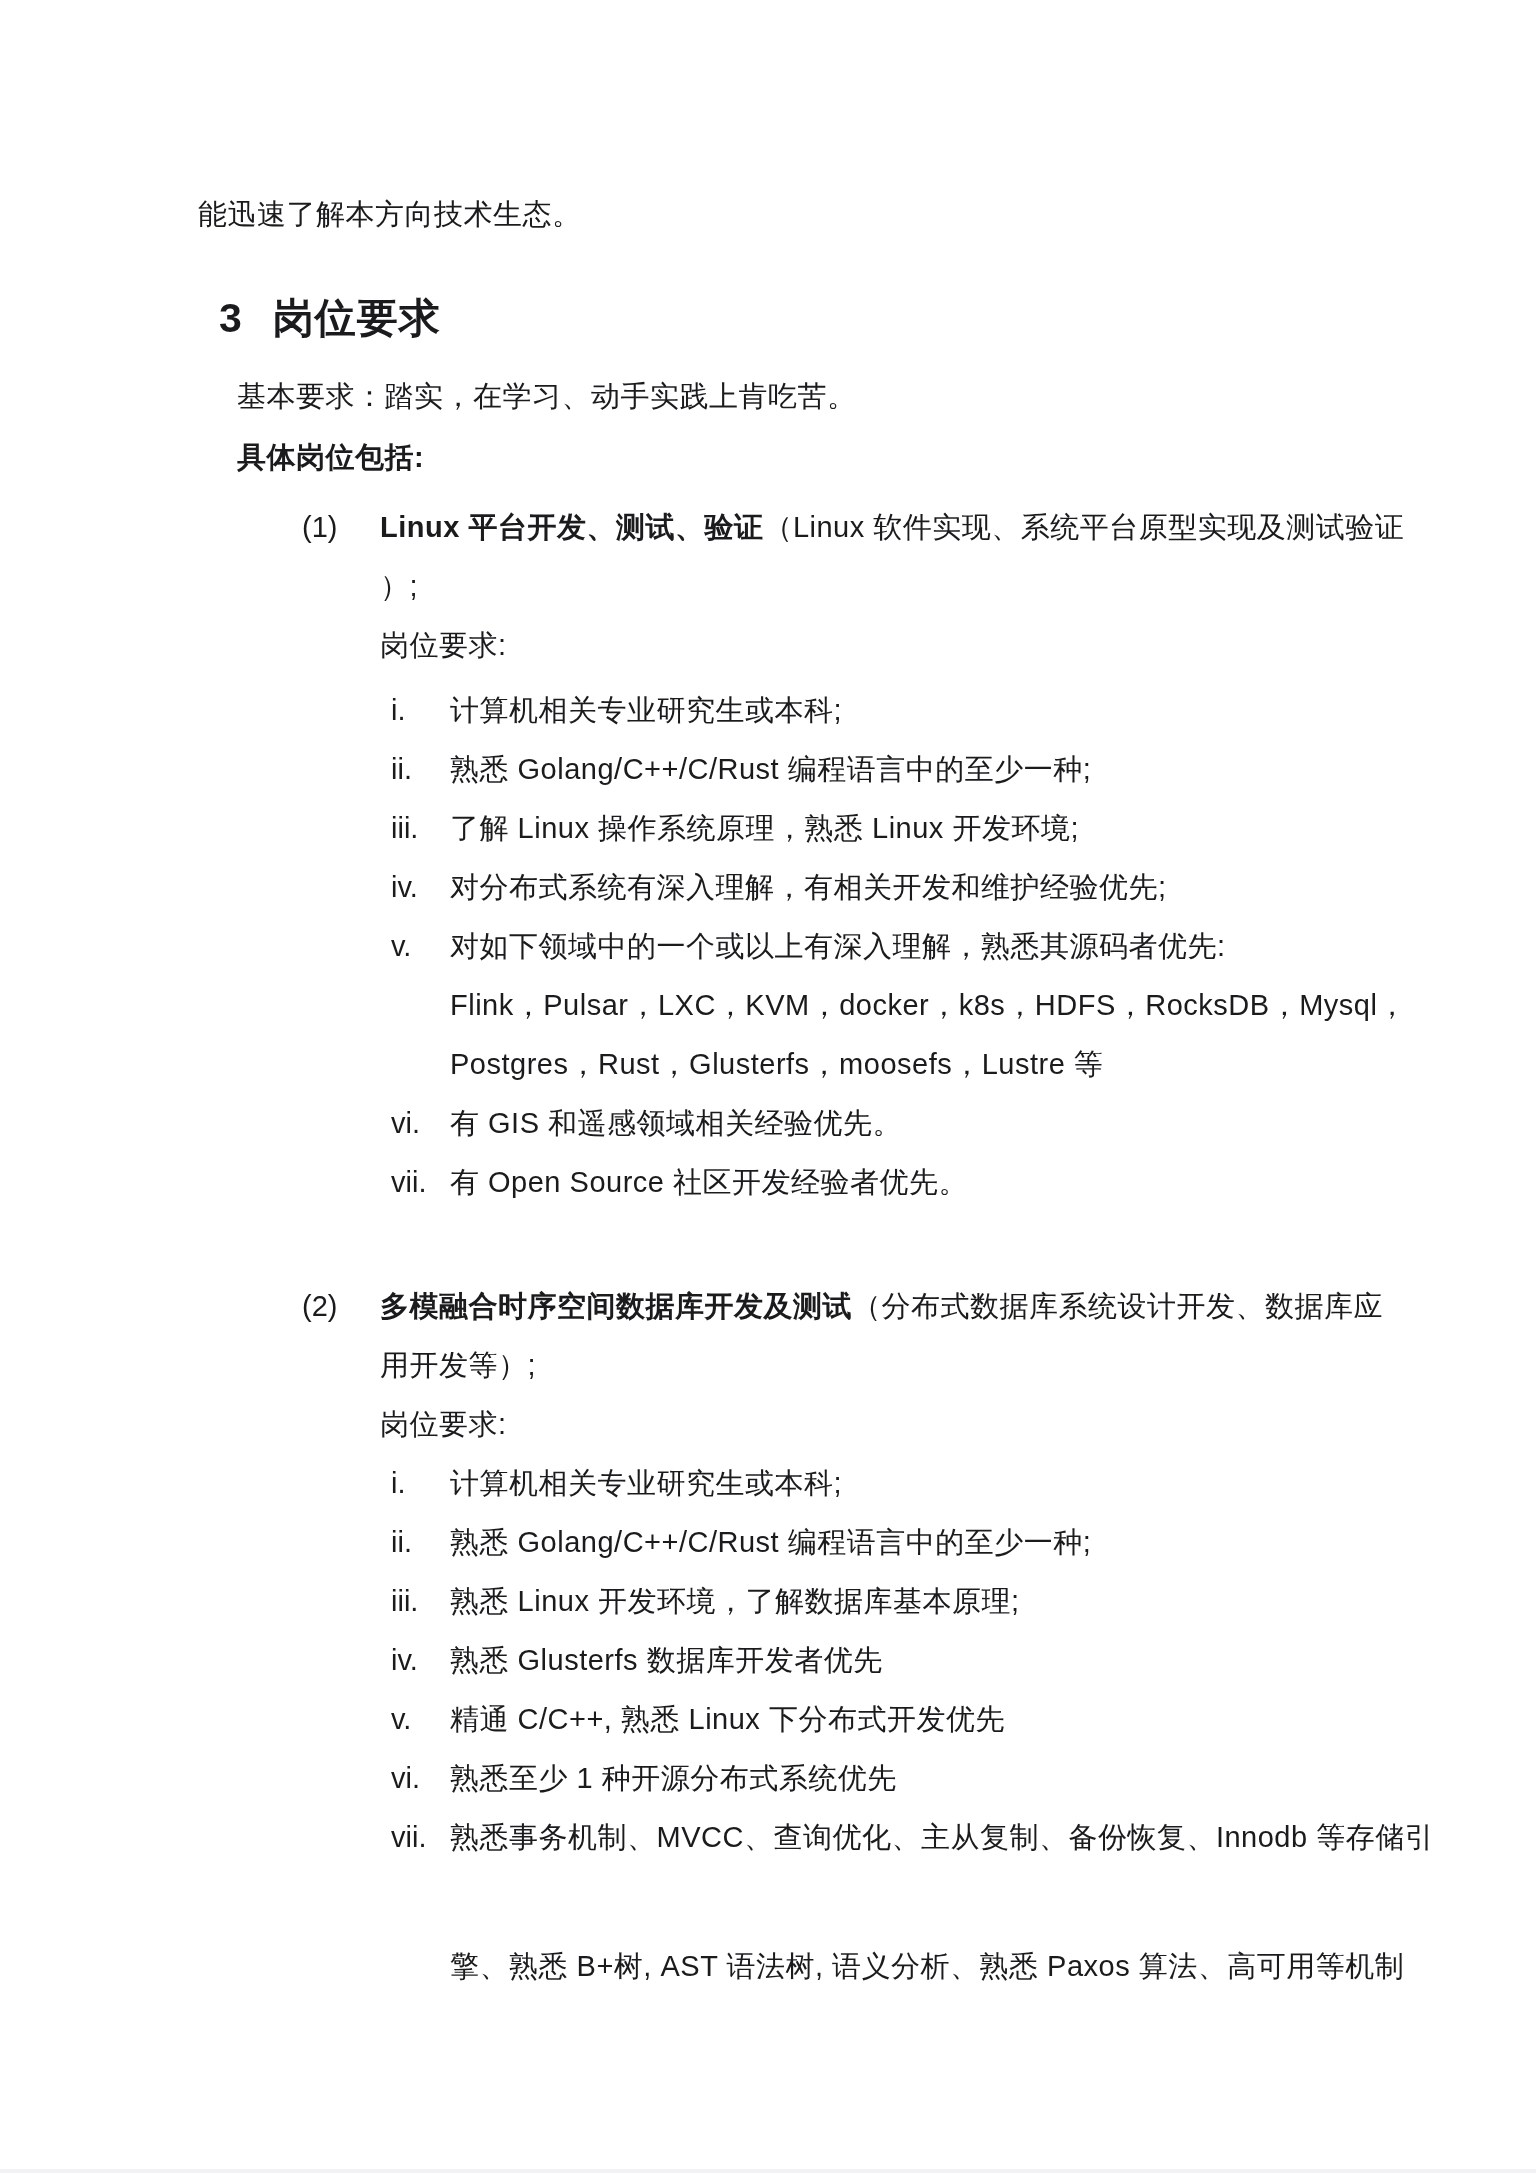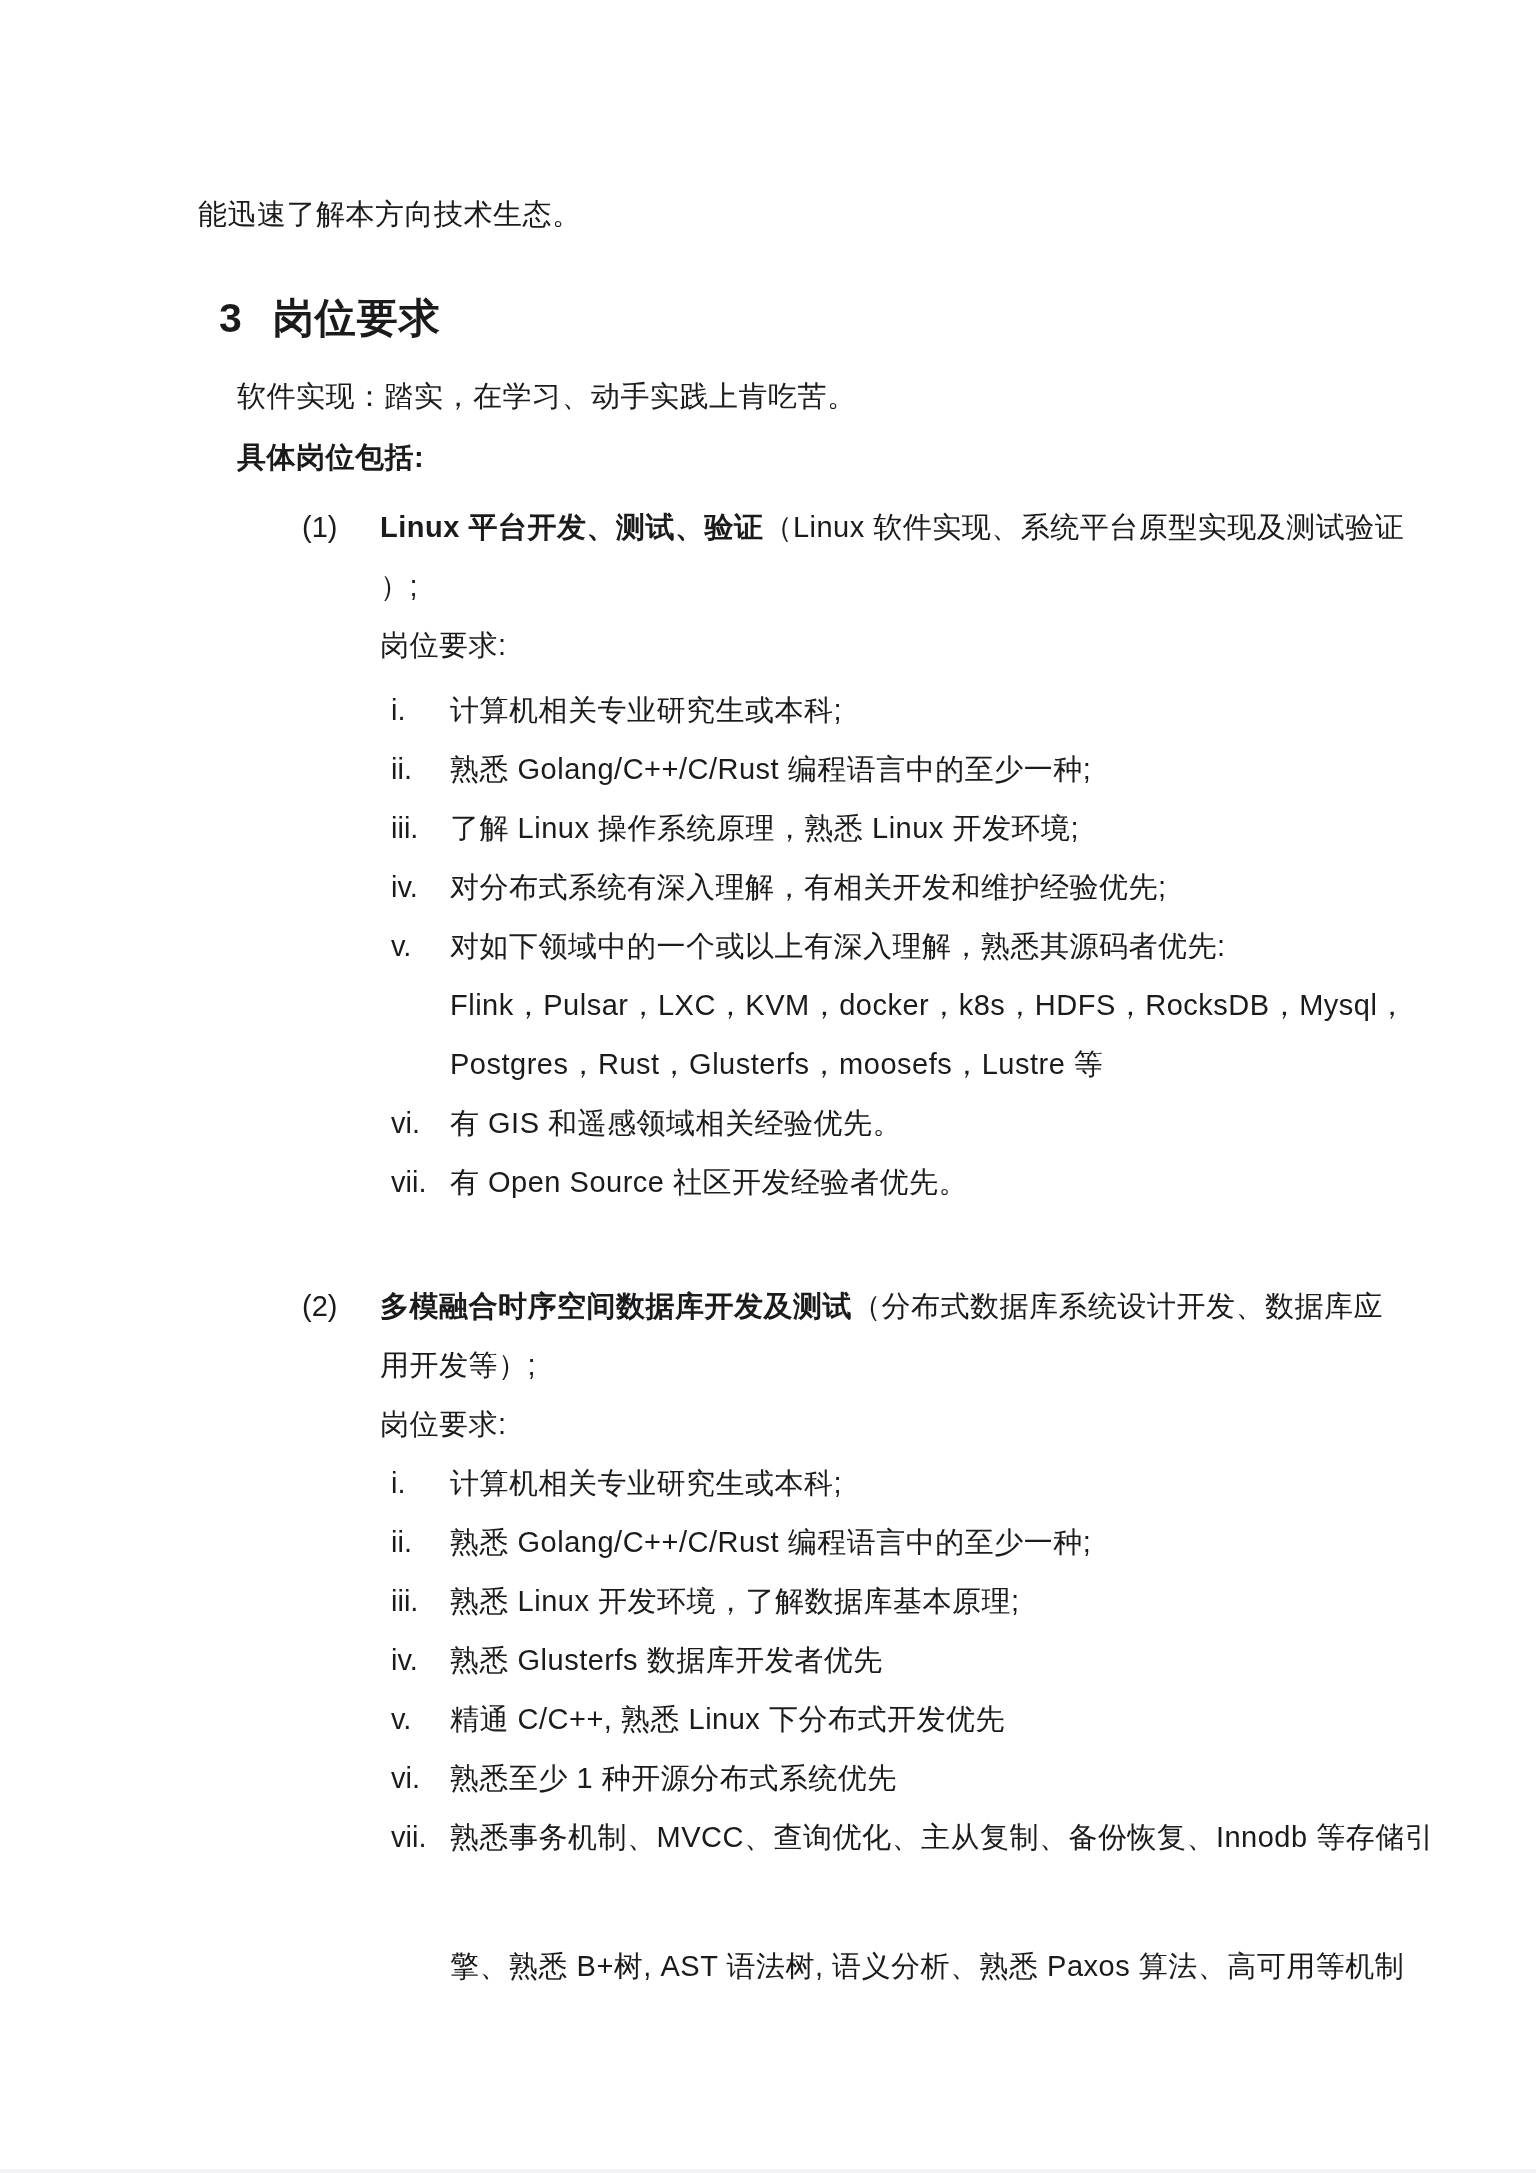--- a/index.html
+++ b/index.html
@@ -72,7 +72,7 @@
     <span class="heading-num">3</span><span>岗位要求</span>
   </div>
 
-  <div class="line l1" style="top:366px">软件实现：踏实，在学习、动手实践上肯吃苦。</div>
+  <div class="line l1" style="top:366px">基本要求：踏实，在学习、动手实践上肯吃苦。</div>
 
   <div class="line l1 b" style="top:427px">具体岗位包括:</div>
 

